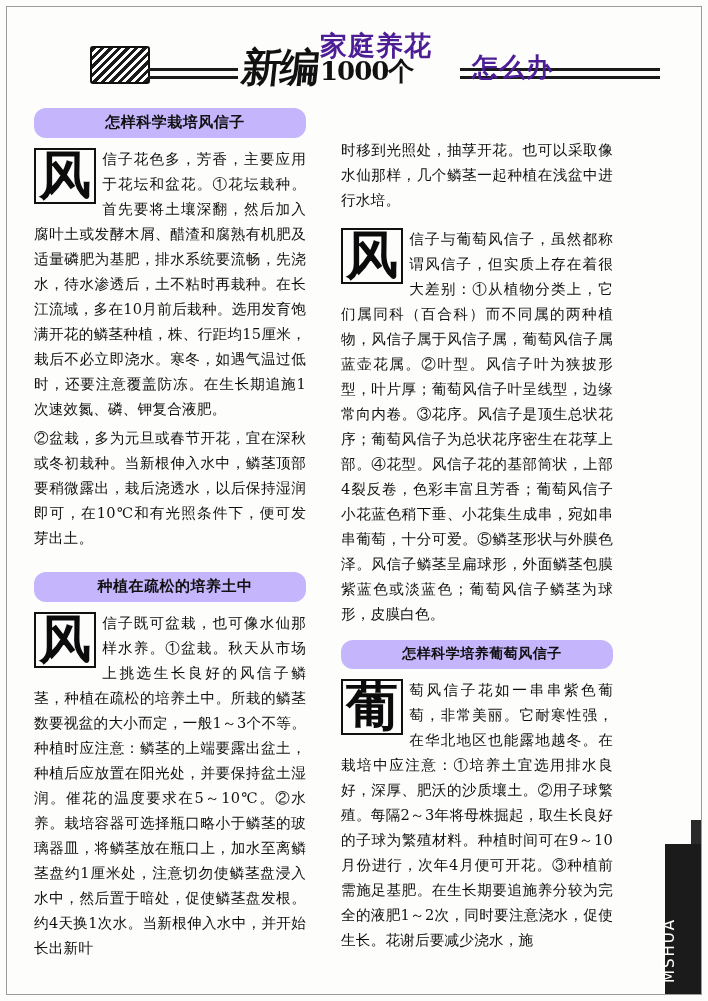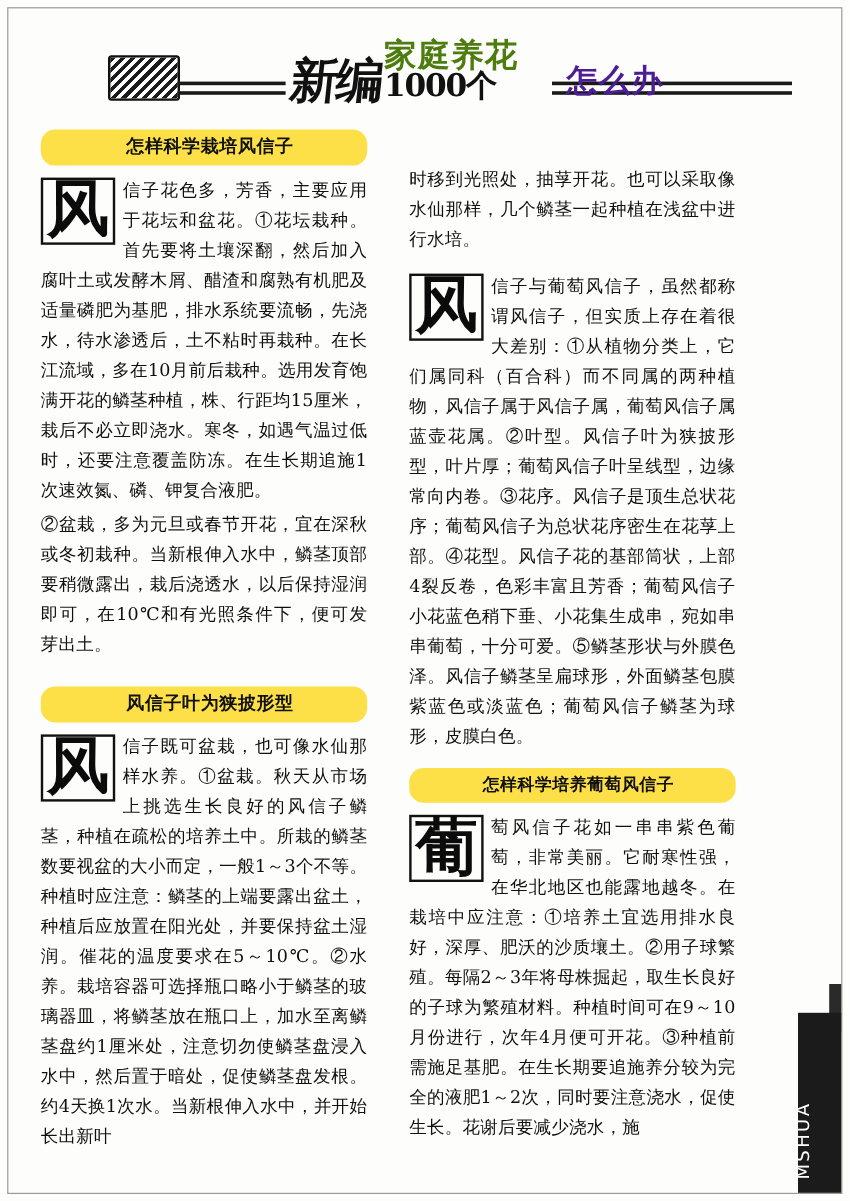--- a/index.html
+++ b/index.html
@@ -83,7 +83,7 @@
     top: -14px;
     font-size: 27px;
     font-weight: bold;
-    color: #4d7c0f;
+    color: #4c1d95;
     letter-spacing: 1px;
     font-family: "DejaVu Serif", "Liberation Serif", serif;
   }

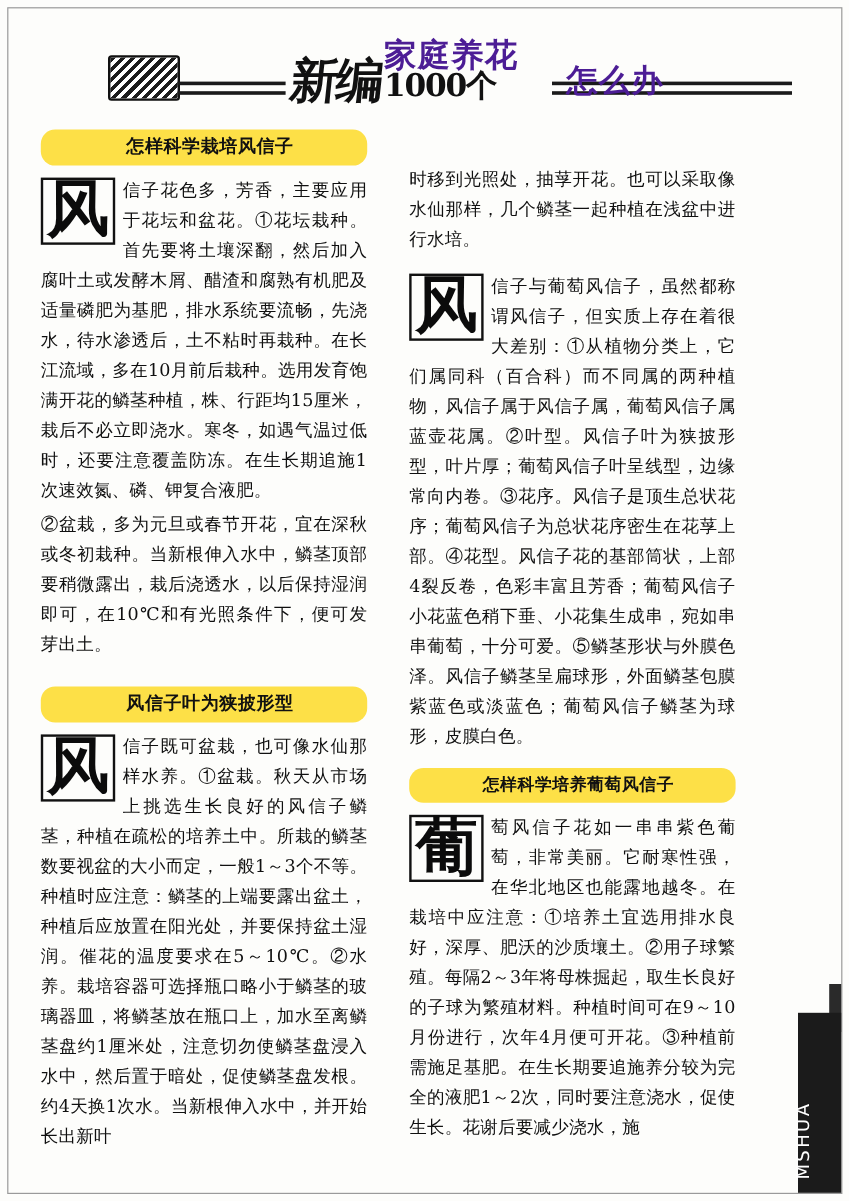--- a/index.html
+++ b/index.html
@@ -119,7 +119,7 @@
   .col-right { left: 341px; margin-top: 29px; }
 
   .section-head {
-    background: #fde047;
+    background: #c4b5fd;
     border-radius: 12px;
     padding: 5px 6px 6px 16px;
     text-align: center;

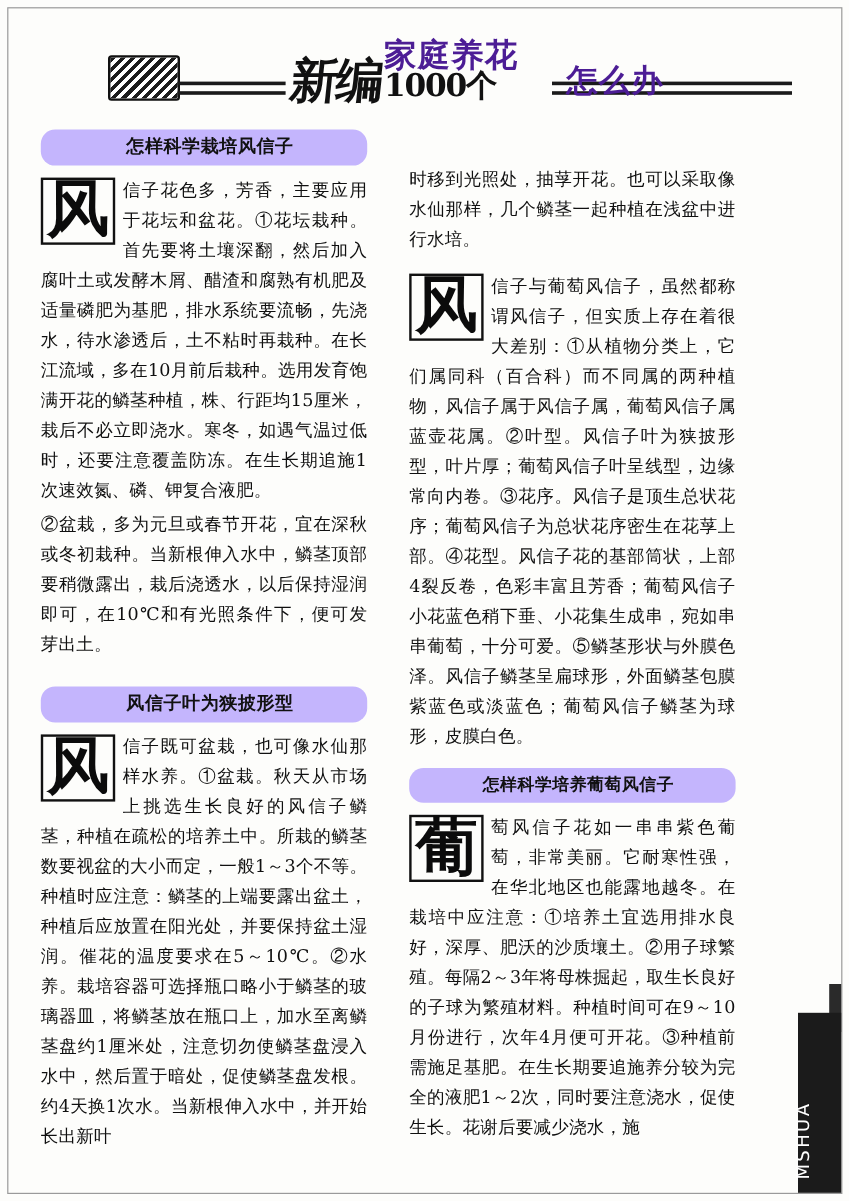--- a/index.html
+++ b/index.html
@@ -216,7 +216,7 @@
 
     <div class="spacer-md"></div>
 
-    <div class="section-head">风信子叶为狭披形型</div>
+    <div class="section-head">种植在疏松的培养土中</div>
 
     <div class="body-block">
       <span class="dropcap">风</span>

